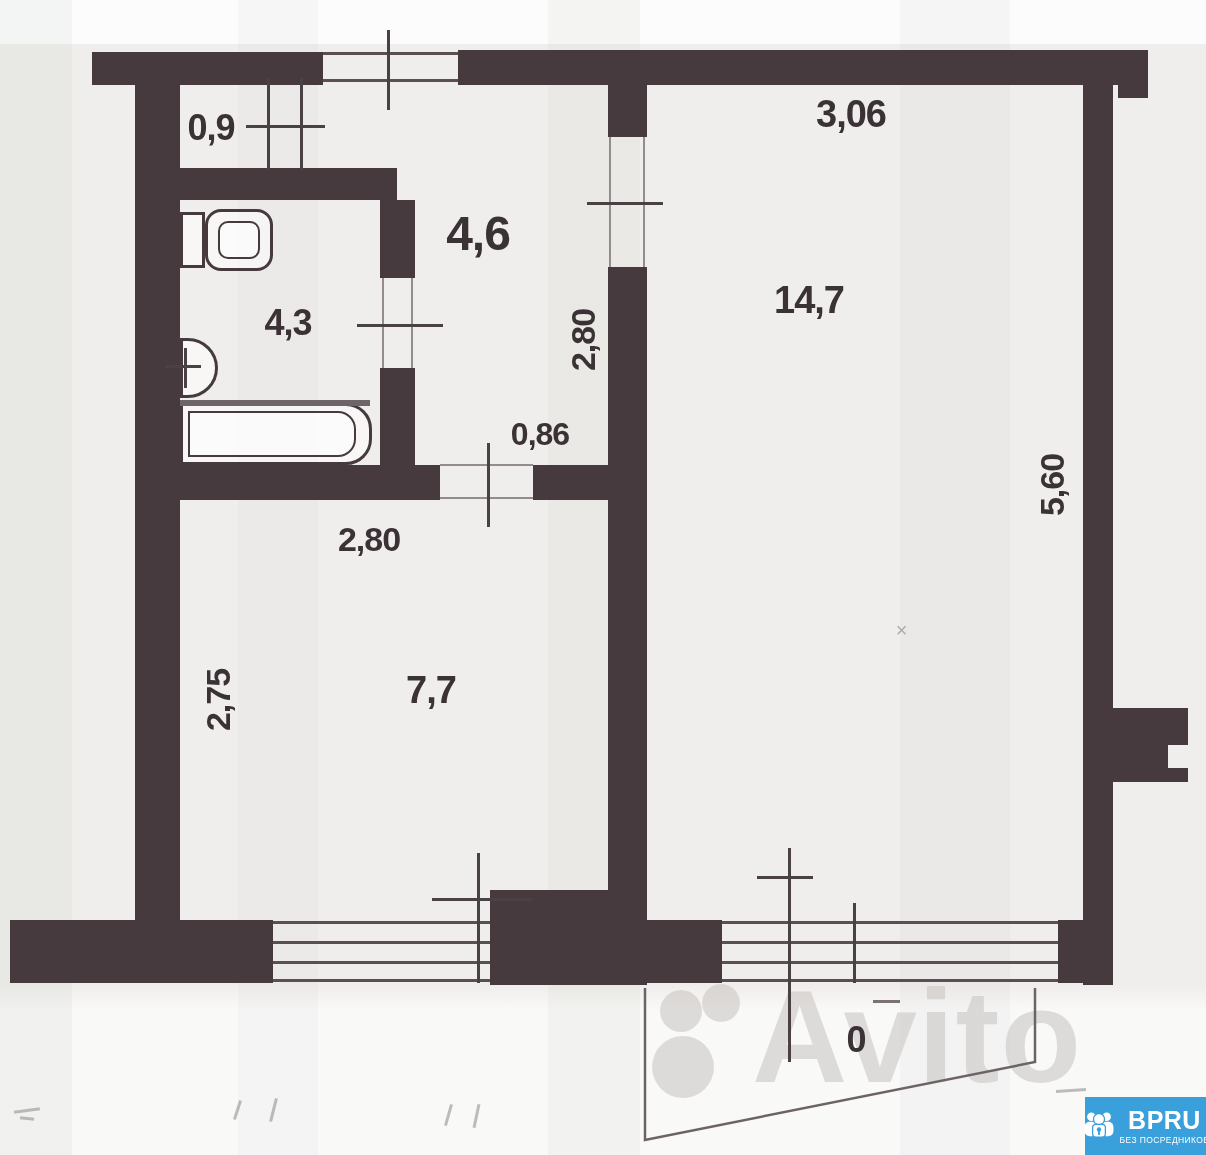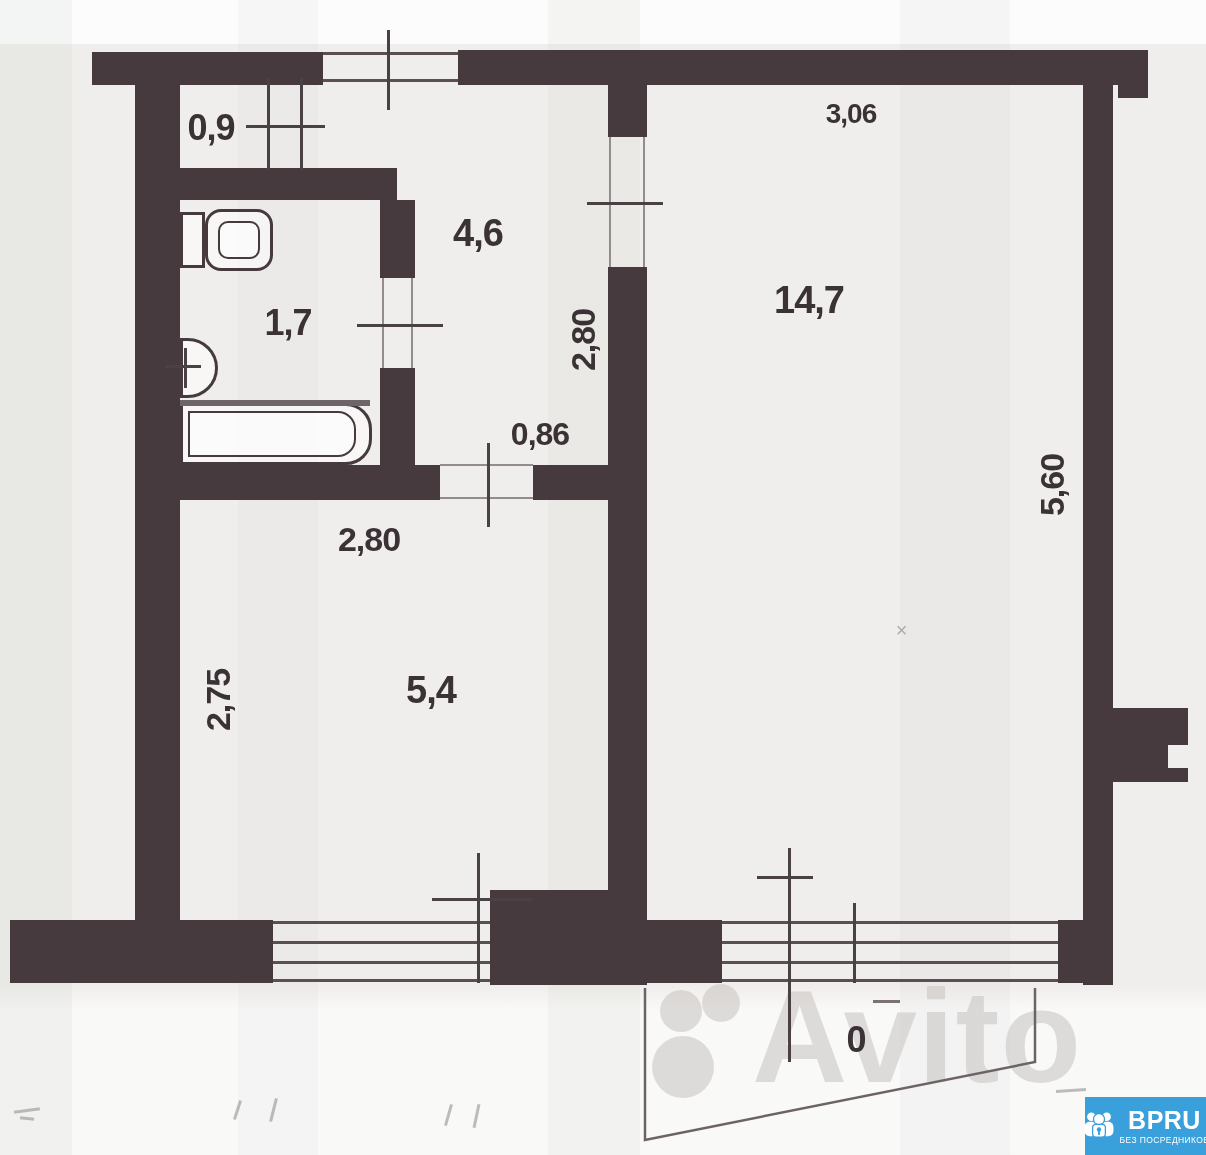--- a/index.html
+++ b/index.html
@@ -117,7 +117,7 @@
   <div class="lbl" style="left:369px;top:539px;font-size:34px;">2,80</div>
   <div class="lbl v" style="left:218px;top:700px;font-size:34px;">2,75</div>
   <div class="lbl" style="left:431px;top:690px;font-size:38px;">5,4</div>
-  <div class="lbl" style="left:851px;top:114px;font-size:28px;">3,06</div>
+  <div class="lbl" style="left:851px;top:114px;font-size:38px;">3,06</div>
   <div class="lbl" style="left:809px;top:300px;font-size:38px;">14,7</div>
   <div class="lbl v" style="left:1052px;top:485px;font-size:34px;">5,60</div>
   <div class="lbl" style="left:901px;top:630px;font-size:20px;color:#b0a9ad;font-weight:400;">×</div>

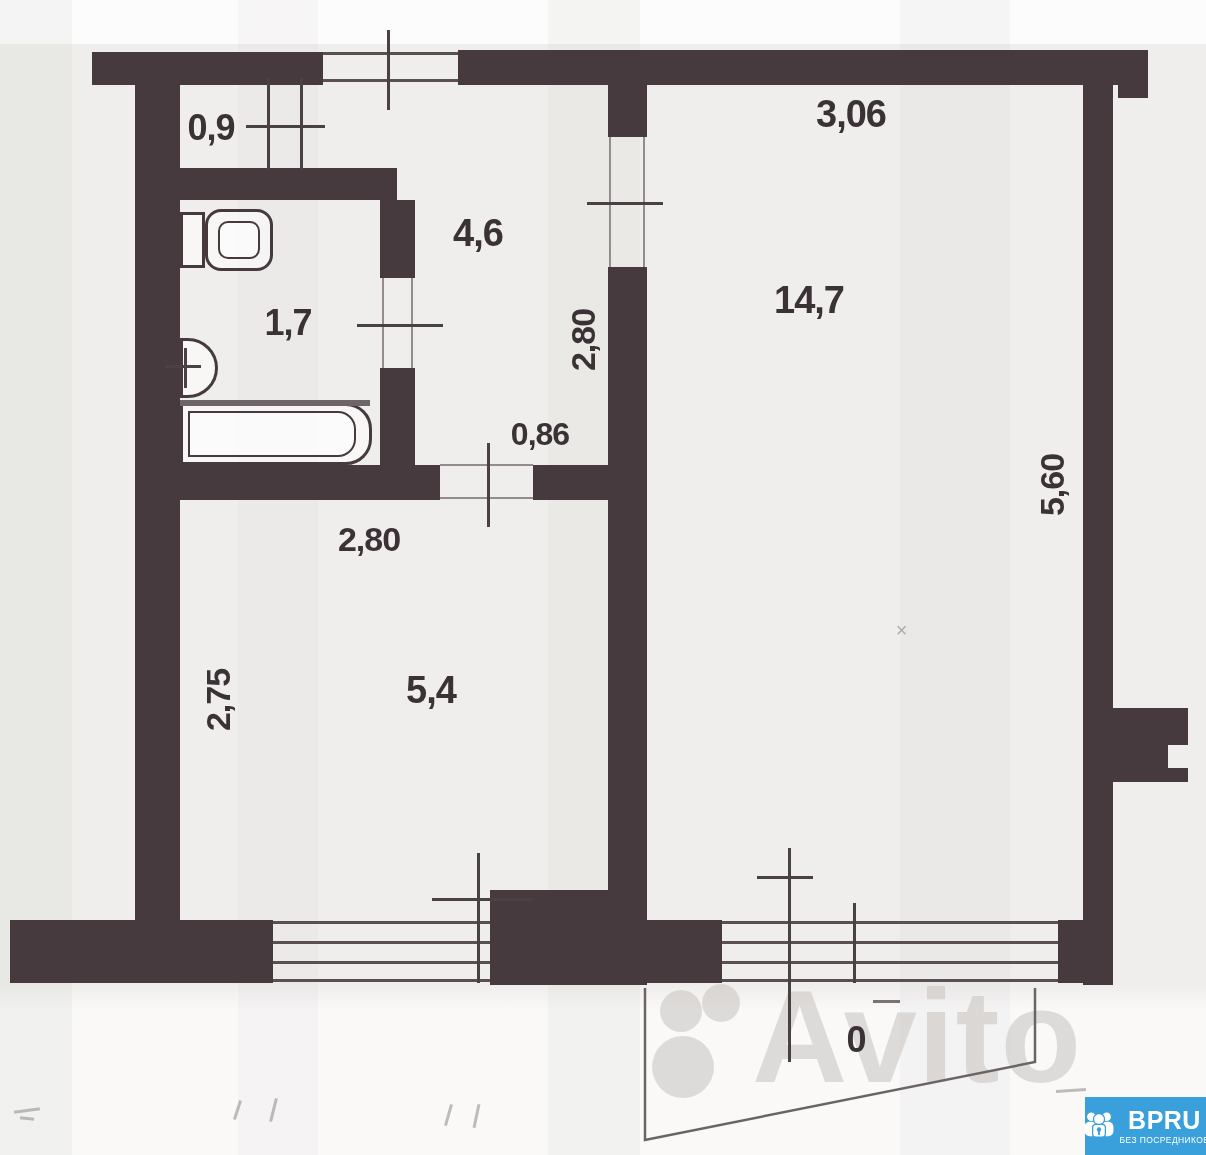--- a/index.html
+++ b/index.html
@@ -110,7 +110,7 @@
   <div class="fix" style="left:188px;top:411px;width:168px;height:46px;border-width:2px;border-radius:0 18px 18px 0;"></div>
 
   <div class="lbl" style="left:211px;top:128px;font-size:36px;">0,9</div>
-  <div class="lbl" style="left:478px;top:233px;font-size:38px;">4,6</div>
+  <div class="lbl" style="left:478px;top:233px;font-size:48px;">4,6</div>
   <div class="lbl" style="left:288px;top:323px;font-size:36px;">1,7</div>
   <div class="lbl v" style="left:583px;top:340px;font-size:34px;">2,80</div>
   <div class="lbl" style="left:540px;top:434px;font-size:32px;">0,86</div>

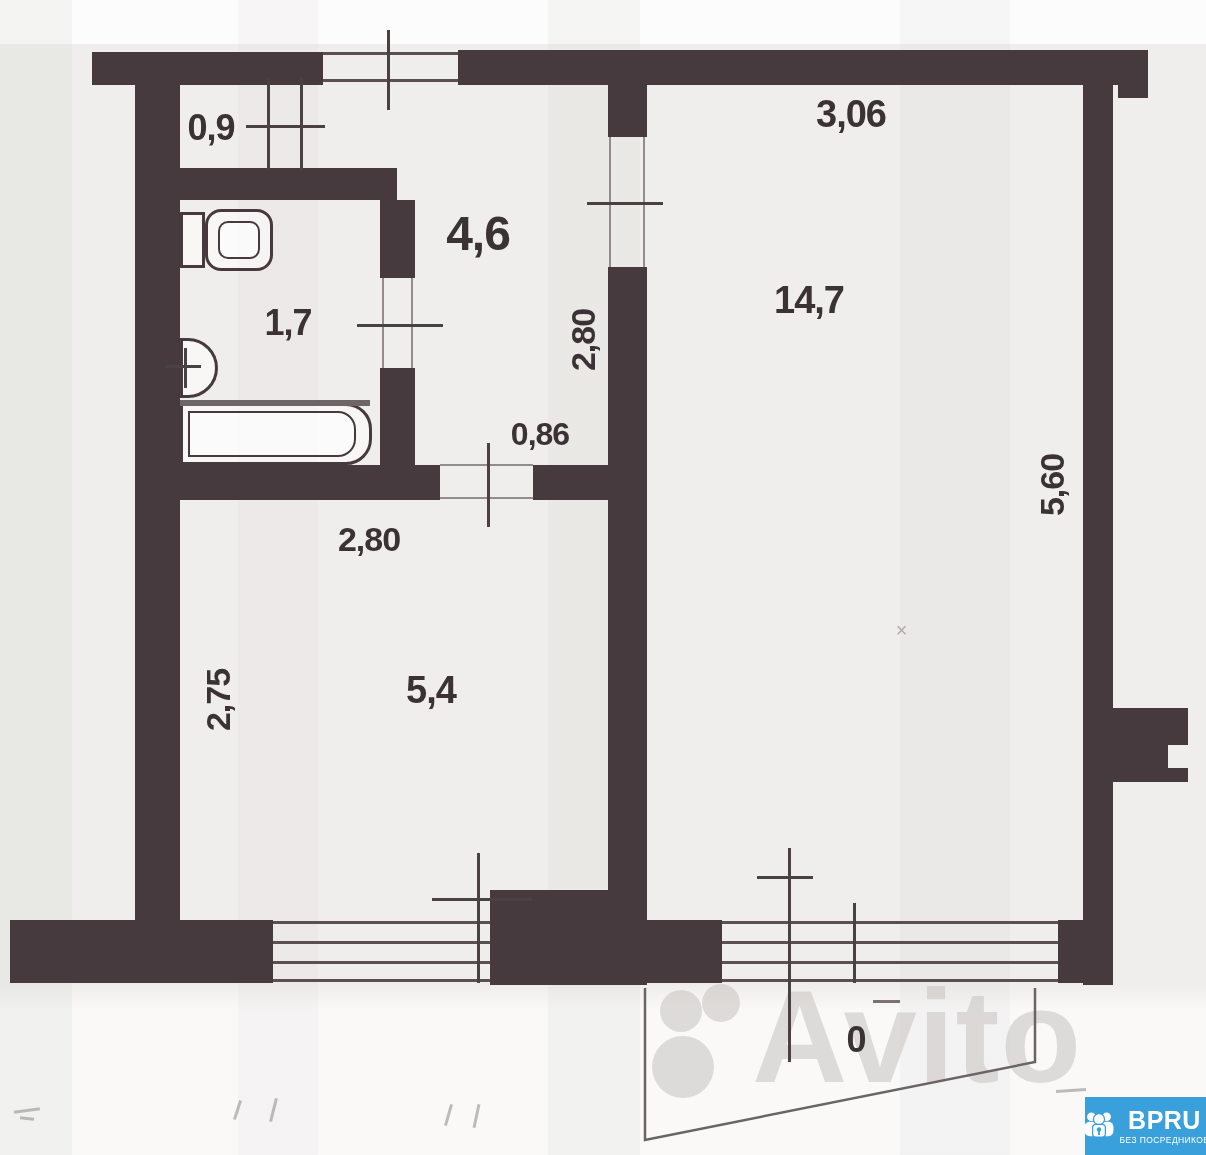--- a/index.html
+++ b/index.html
@@ -111,7 +111,7 @@
 
   <div class="lbl" style="left:211px;top:128px;font-size:36px;">0,9</div>
   <div class="lbl" style="left:478px;top:233px;font-size:48px;">4,6</div>
-  <div class="lbl" style="left:288px;top:323px;font-size:36px;">1,7</div>
+  <div class="lbl" style="left:288px;top:323px;font-size:36px;">4,3</div>
   <div class="lbl v" style="left:583px;top:340px;font-size:34px;">2,80</div>
   <div class="lbl" style="left:540px;top:434px;font-size:32px;">0,86</div>
   <div class="lbl" style="left:369px;top:539px;font-size:34px;">2,80</div>

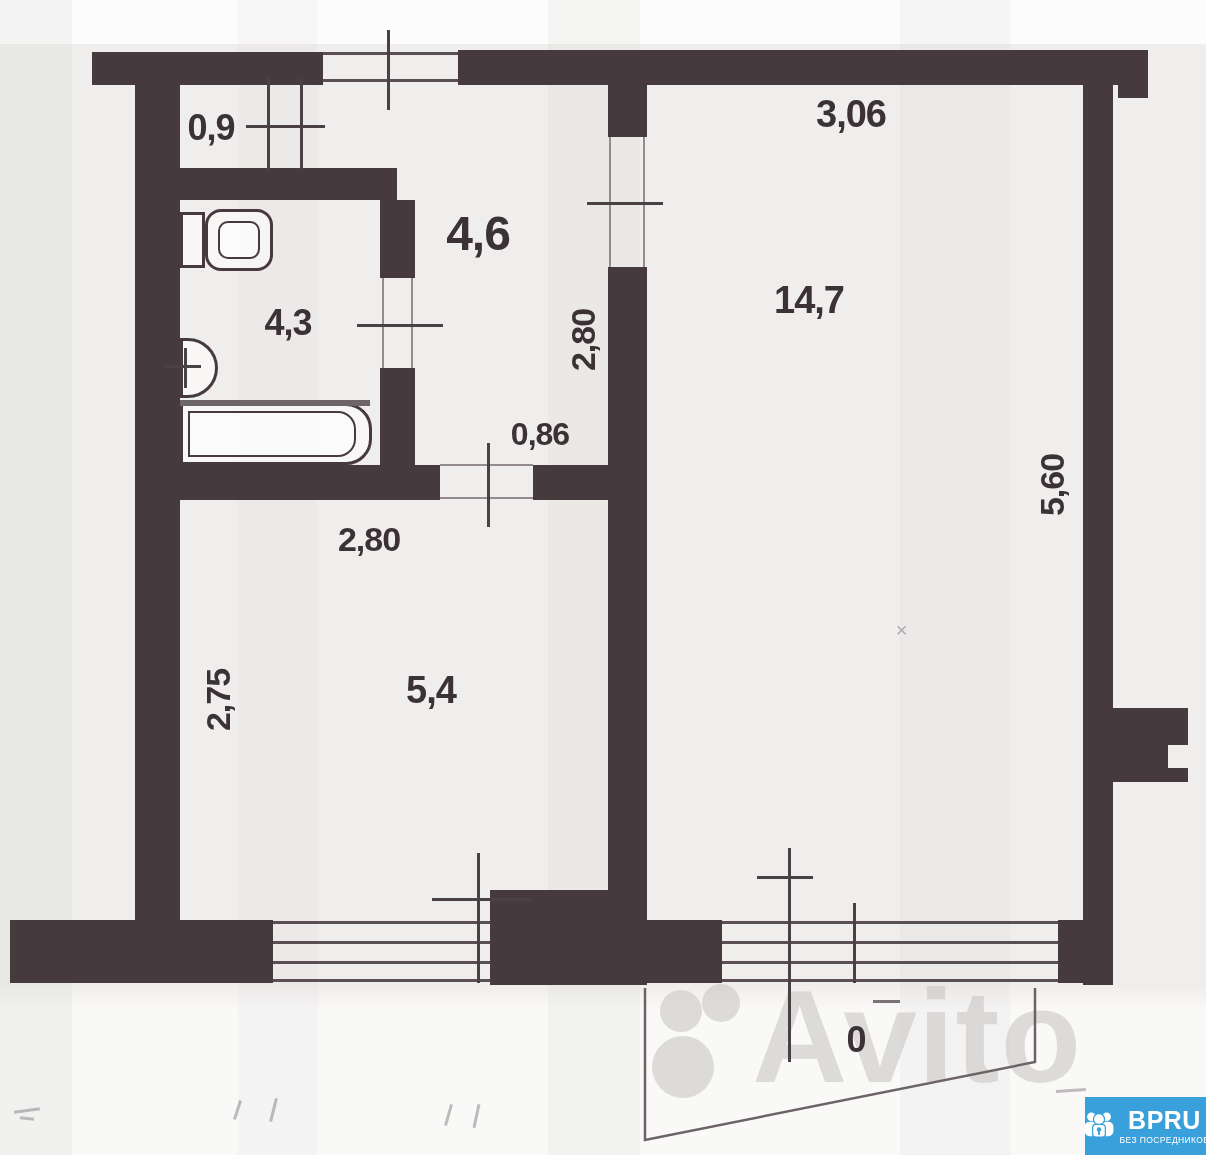--- a/index.html
+++ b/index.html
@@ -116,7 +116,7 @@
   <div class="lbl" style="left:540px;top:434px;font-size:32px;">0,86</div>
   <div class="lbl" style="left:369px;top:539px;font-size:34px;">2,80</div>
   <div class="lbl v" style="left:218px;top:700px;font-size:34px;">2,75</div>
-  <div class="lbl" style="left:431px;top:690px;font-size:38px;">5,4</div>
+  <div class="lbl" style="left:431px;top:690px;font-size:38px;">7,7</div>
   <div class="lbl" style="left:851px;top:114px;font-size:38px;">3,06</div>
   <div class="lbl" style="left:809px;top:300px;font-size:38px;">14,7</div>
   <div class="lbl v" style="left:1052px;top:485px;font-size:34px;">5,60</div>

